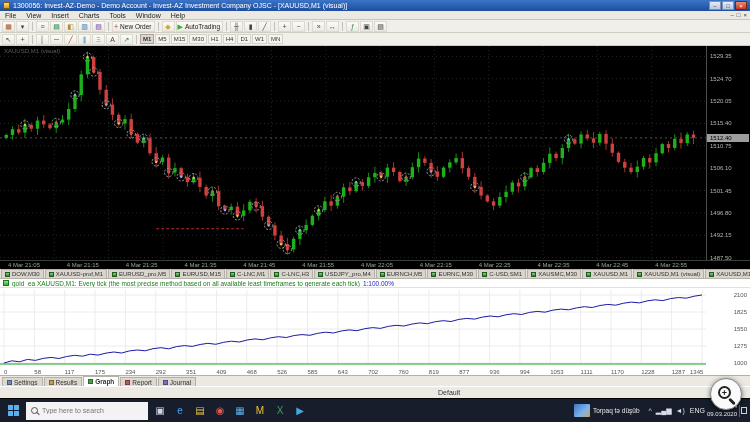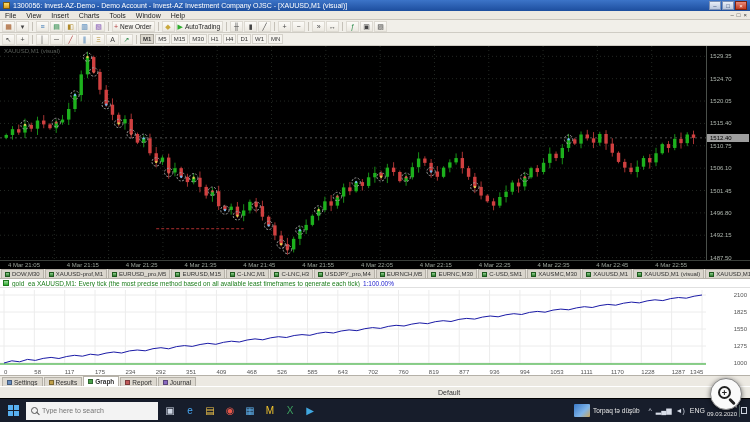--- a/index.html
+++ b/index.html
@@ -80,7 +80,7 @@
   .start-btn{width:22px;height:22px;display:flex;align-items:center;justify-content:center;flex:none}
   .start-grid{display:grid;grid-template-columns:5px 5px;grid-template-rows:5px 5px;gap:1px}
   .start-grid span{background:#58b0f0;display:block}
-  .tb-search{width:132px;height:18px;background:#f3f3f3;display:flex;align-items:center;gap:4px;
+  .tb-search{width:122px;height:18px;background:#f3f3f3;display:flex;align-items:center;gap:4px;
     padding:0 5px;flex:none}
   .mag{width:7px;height:7px;border:1px solid #555;border-radius:50%;position:relative;flex:none}
   .mag::after{content:'';position:absolute;width:4px;height:1px;background:#555;transform:rotate(45deg);

